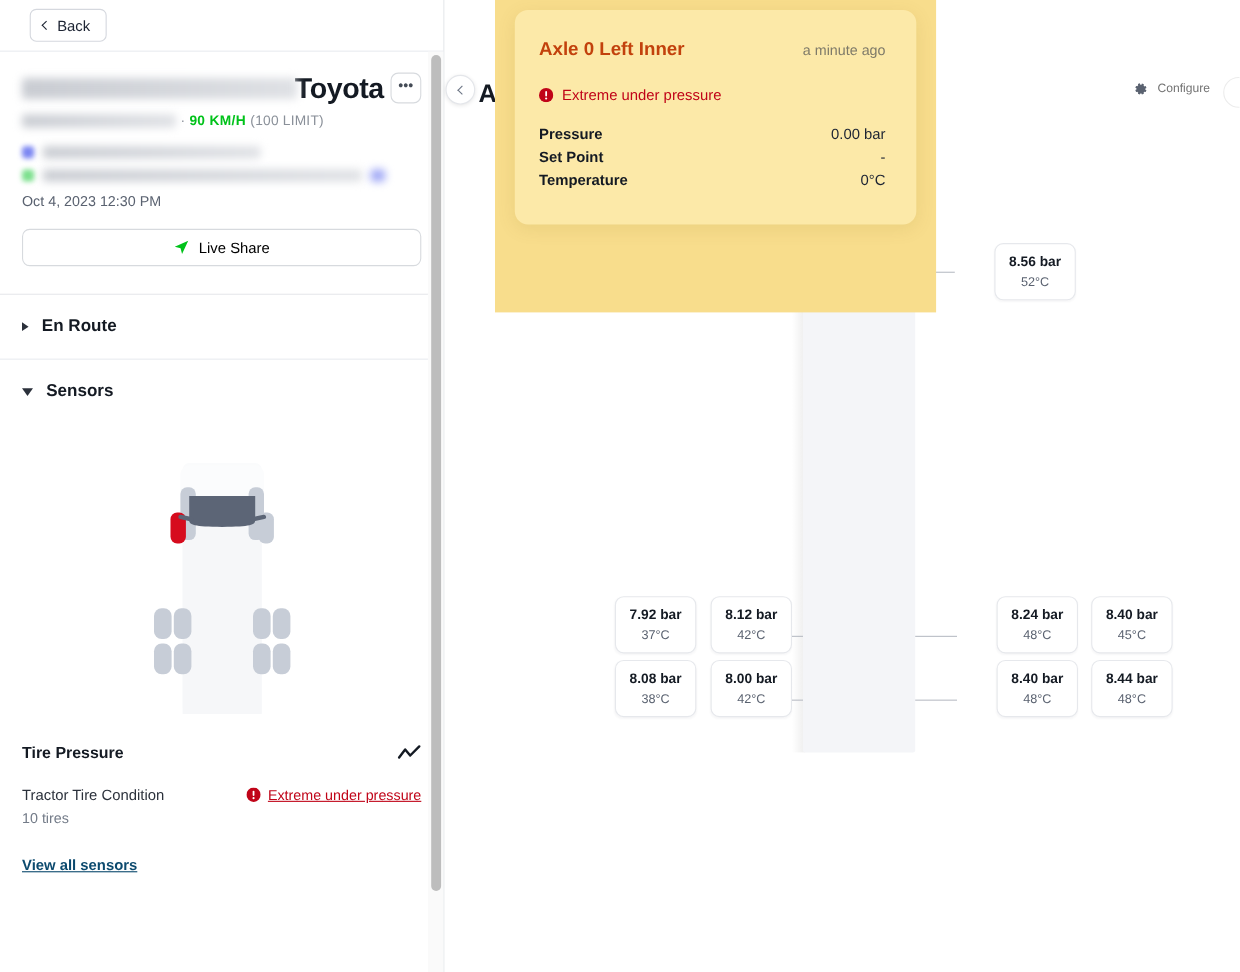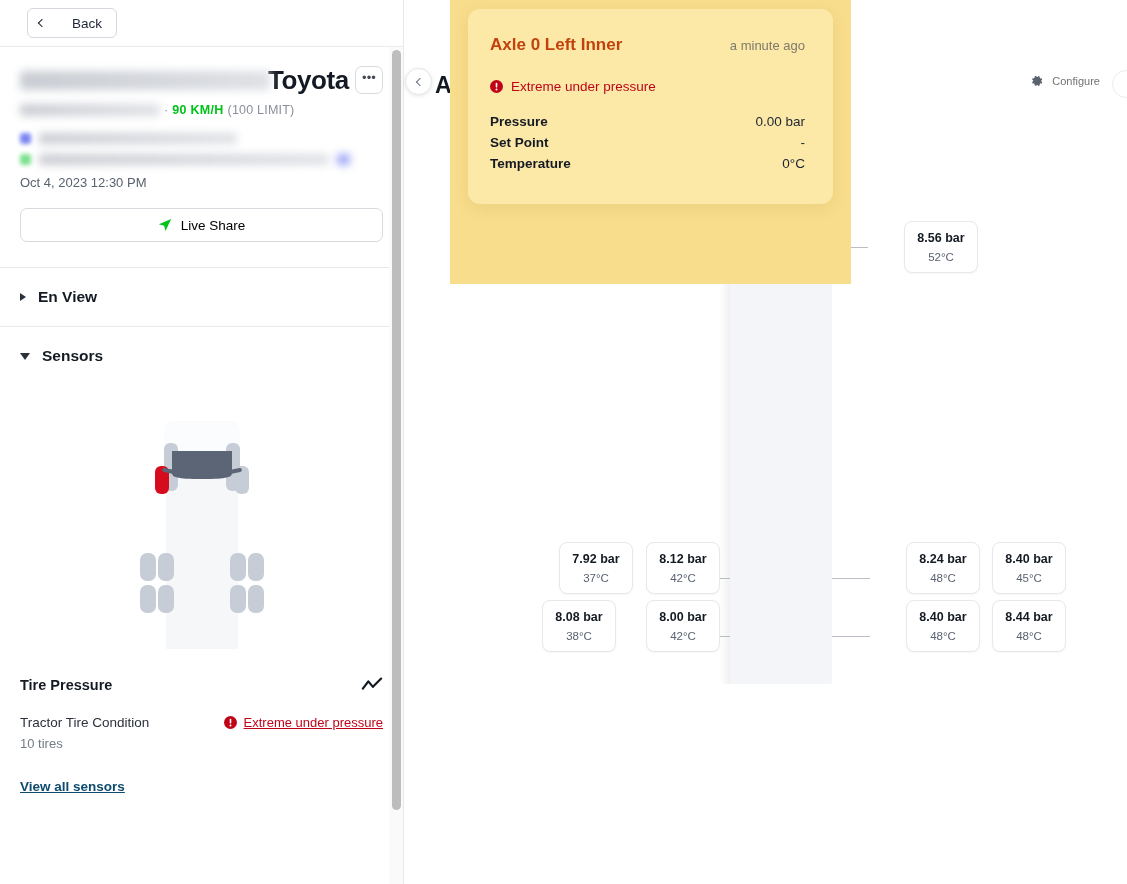--- a/index.html
+++ b/index.html
@@ -24,7 +24,7 @@
     display: flex; align-items: center; padding-left: 27px;
   }
   .back-btn {
-    display: inline-flex; align-items: center; gap: 27px;
+    display: inline-flex; align-items: center; gap: 7px;
     height: 30px; padding: 0 14px 0 11px;
     border: 1px solid #d5d8de; border-radius: 6px;
     background: #fff; font-size: 13.5px; font-weight: 400;

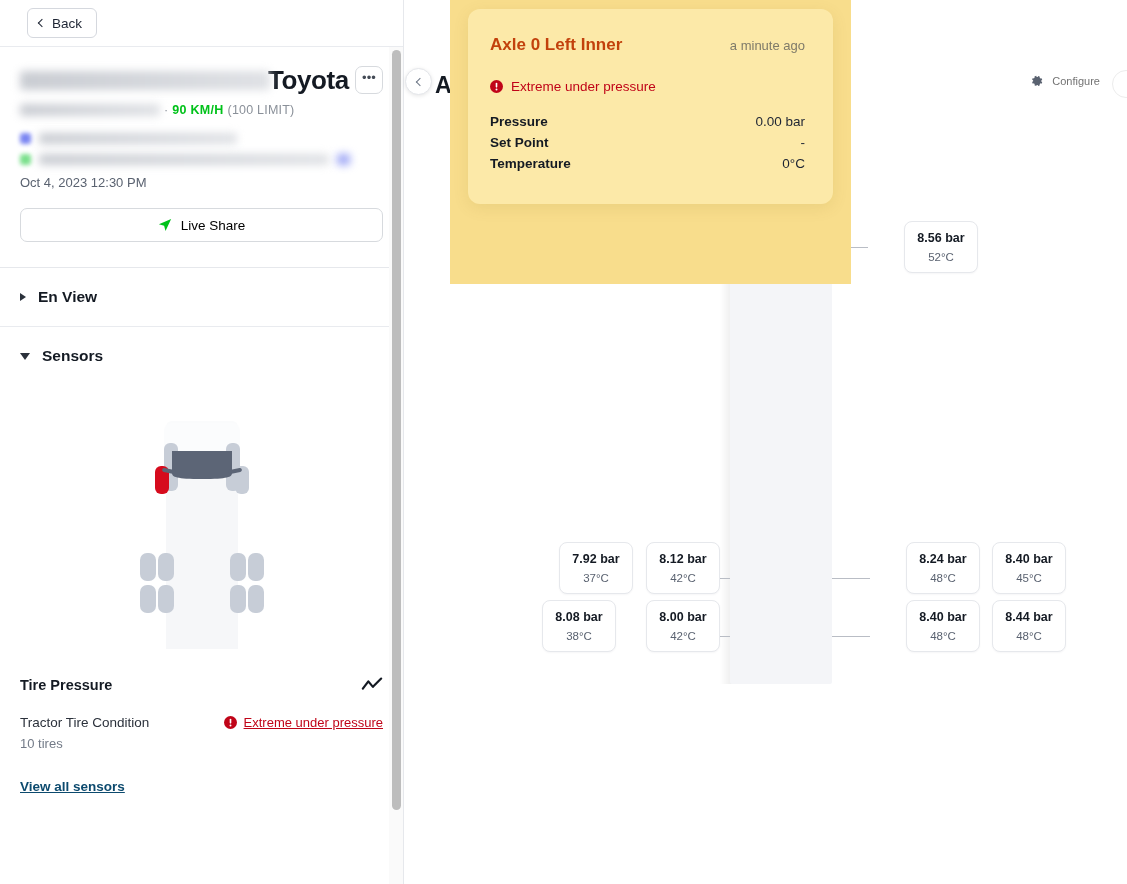--- a/index.html
+++ b/index.html
@@ -274,7 +274,7 @@
       <div class="accordion">
         <div class="acc-row">
           <span class="tri"></span>
-          <span class="acc-label">En View</span>
+          <span class="acc-label">En Route</span>
         </div>
       </div>
 

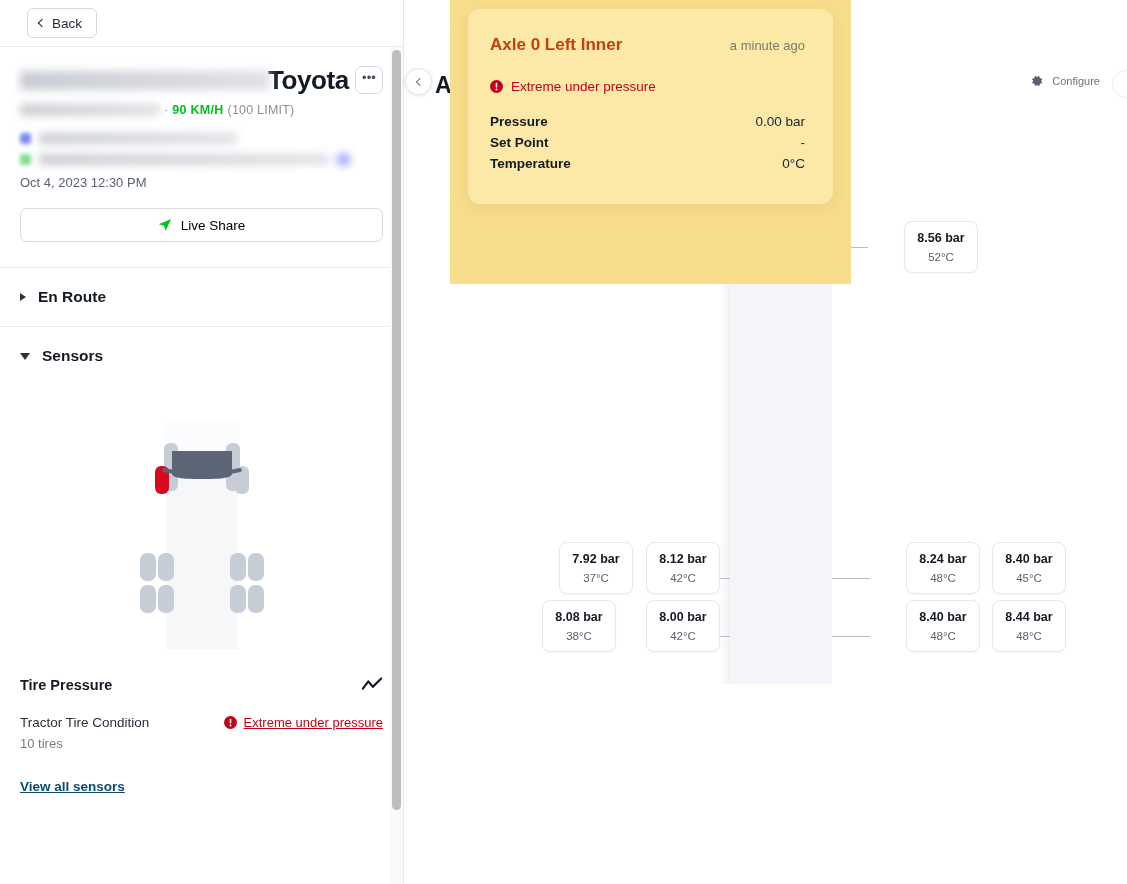--- a/index.html
+++ b/index.html
@@ -402,7 +402,7 @@
           <div class="bar">8.40 bar</div>
           <div class="tmp">45°C</div>
         </div>
-        <div class="vcard" style="left: 101px; top: 600px; align-items: center;">
+        <div class="vcard" style="left: 118px; top: 600px; align-items: center;">
           <div class="bar">8.08 bar</div>
           <div class="tmp">38°C</div>
         </div>

